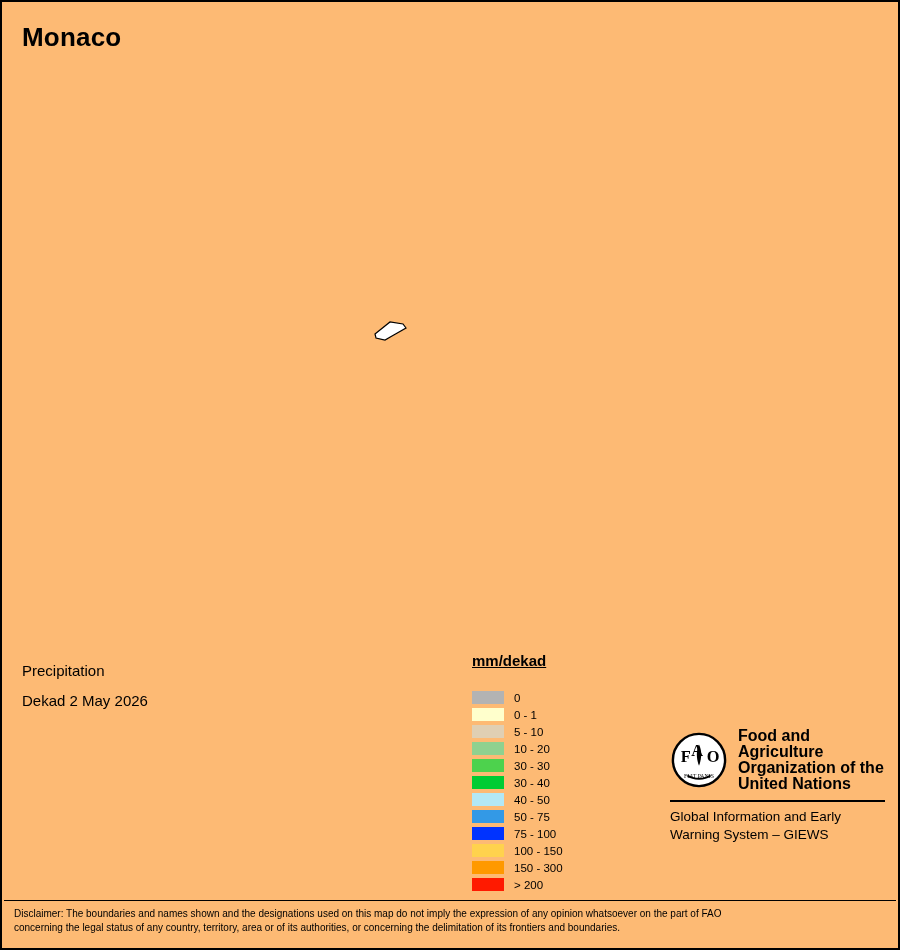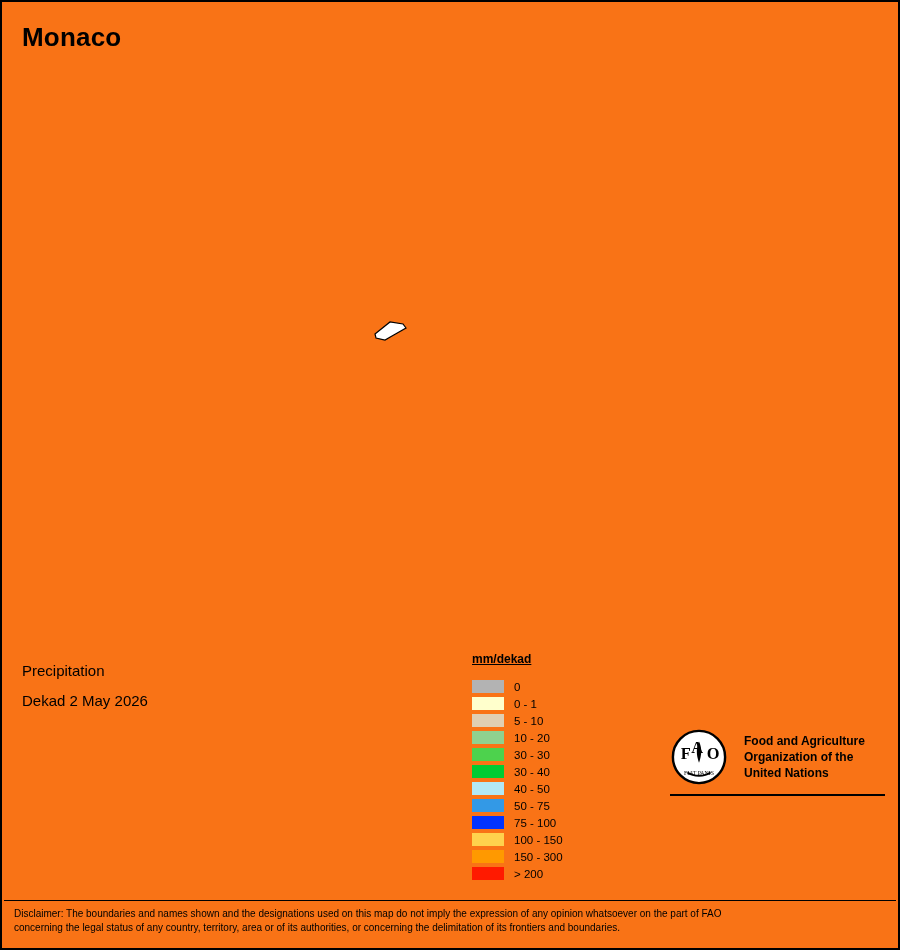--- a/index.html
+++ b/index.html
@@ -14,7 +14,7 @@
     position: relative;
     width: 900px;
     height: 950px;
-    background: #f97316;
+    background: #fdba74;
     box-sizing: border-box;
     border: 2px solid #000000;
     overflow: hidden;

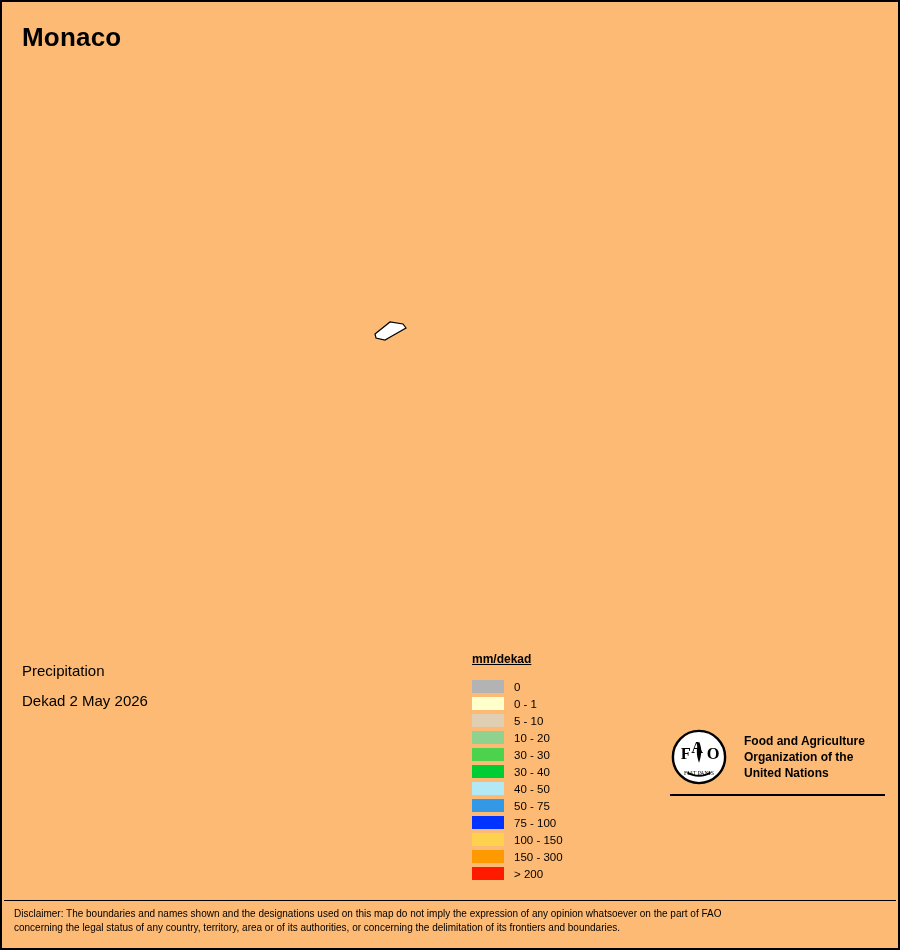--- a/index.html
+++ b/index.html
@@ -64,11 +64,11 @@
     width: 180px;
   }
   #legend-title {
-    font-size: 12px;
+    font-size: 15px;
     font-weight: bold;
     color: #000000;
     text-decoration: underline;
-    margin-bottom: 12px;
+    margin-bottom: 20px;
   }
   .legend-row {
     display: flex;

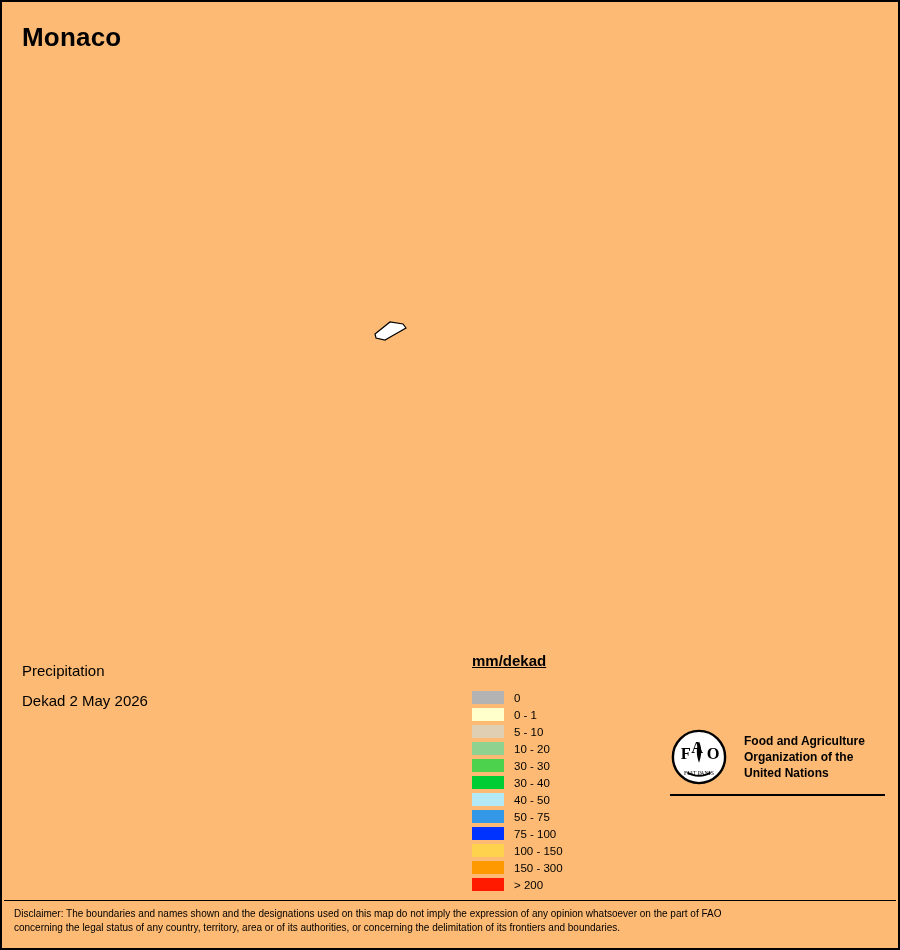--- a/index.html
+++ b/index.html
@@ -103,8 +103,8 @@
     flex: 0 0 58px;
   }
   #fao-name {
-    margin-left: 16px;
-    font-size: 12px;
+    margin-left: 10px;
+    font-size: 16px;
     font-weight: bold;
     line-height: 16px;
     color: #000000;

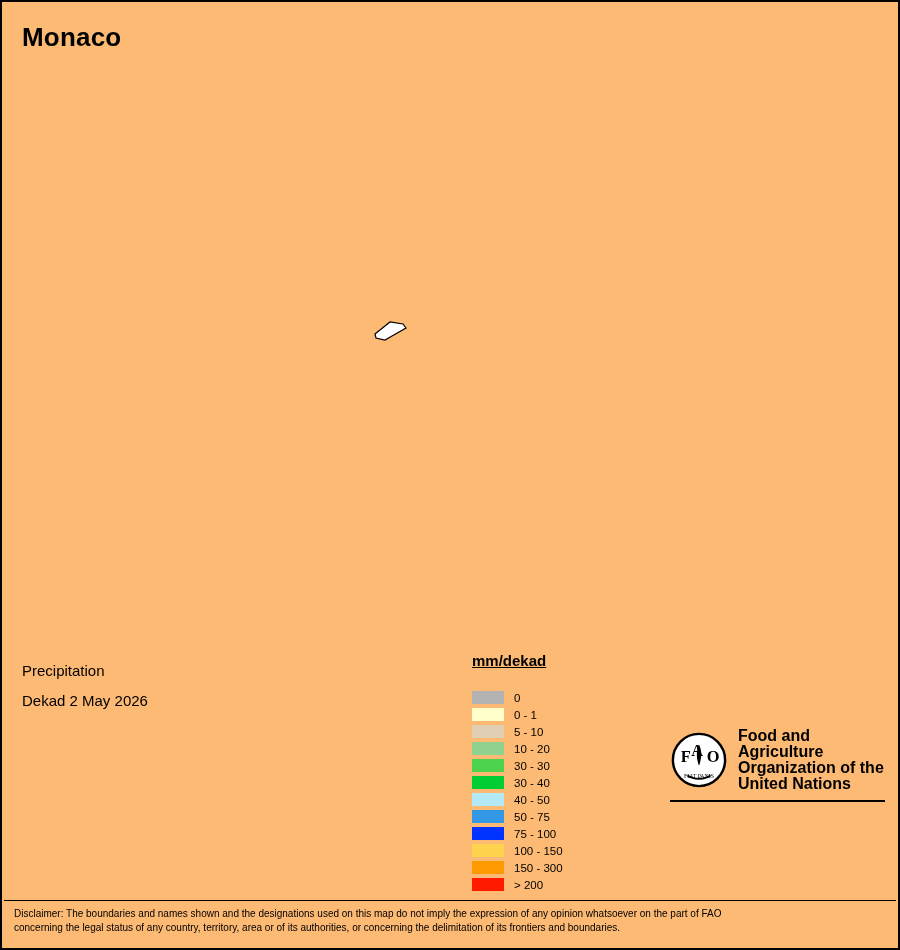--- a/index.html
+++ b/index.html
@@ -227,6 +227,10 @@
       </div>
     </div>
     <div id="fao-rule"></div>
+    <div id="fao-sub">
+      <div>Global Information and Early</div>
+      <div>Warning System – GIEWS</div>
+    </div>
   </div>
 
   <div id="disclaimer-sep"></div>

